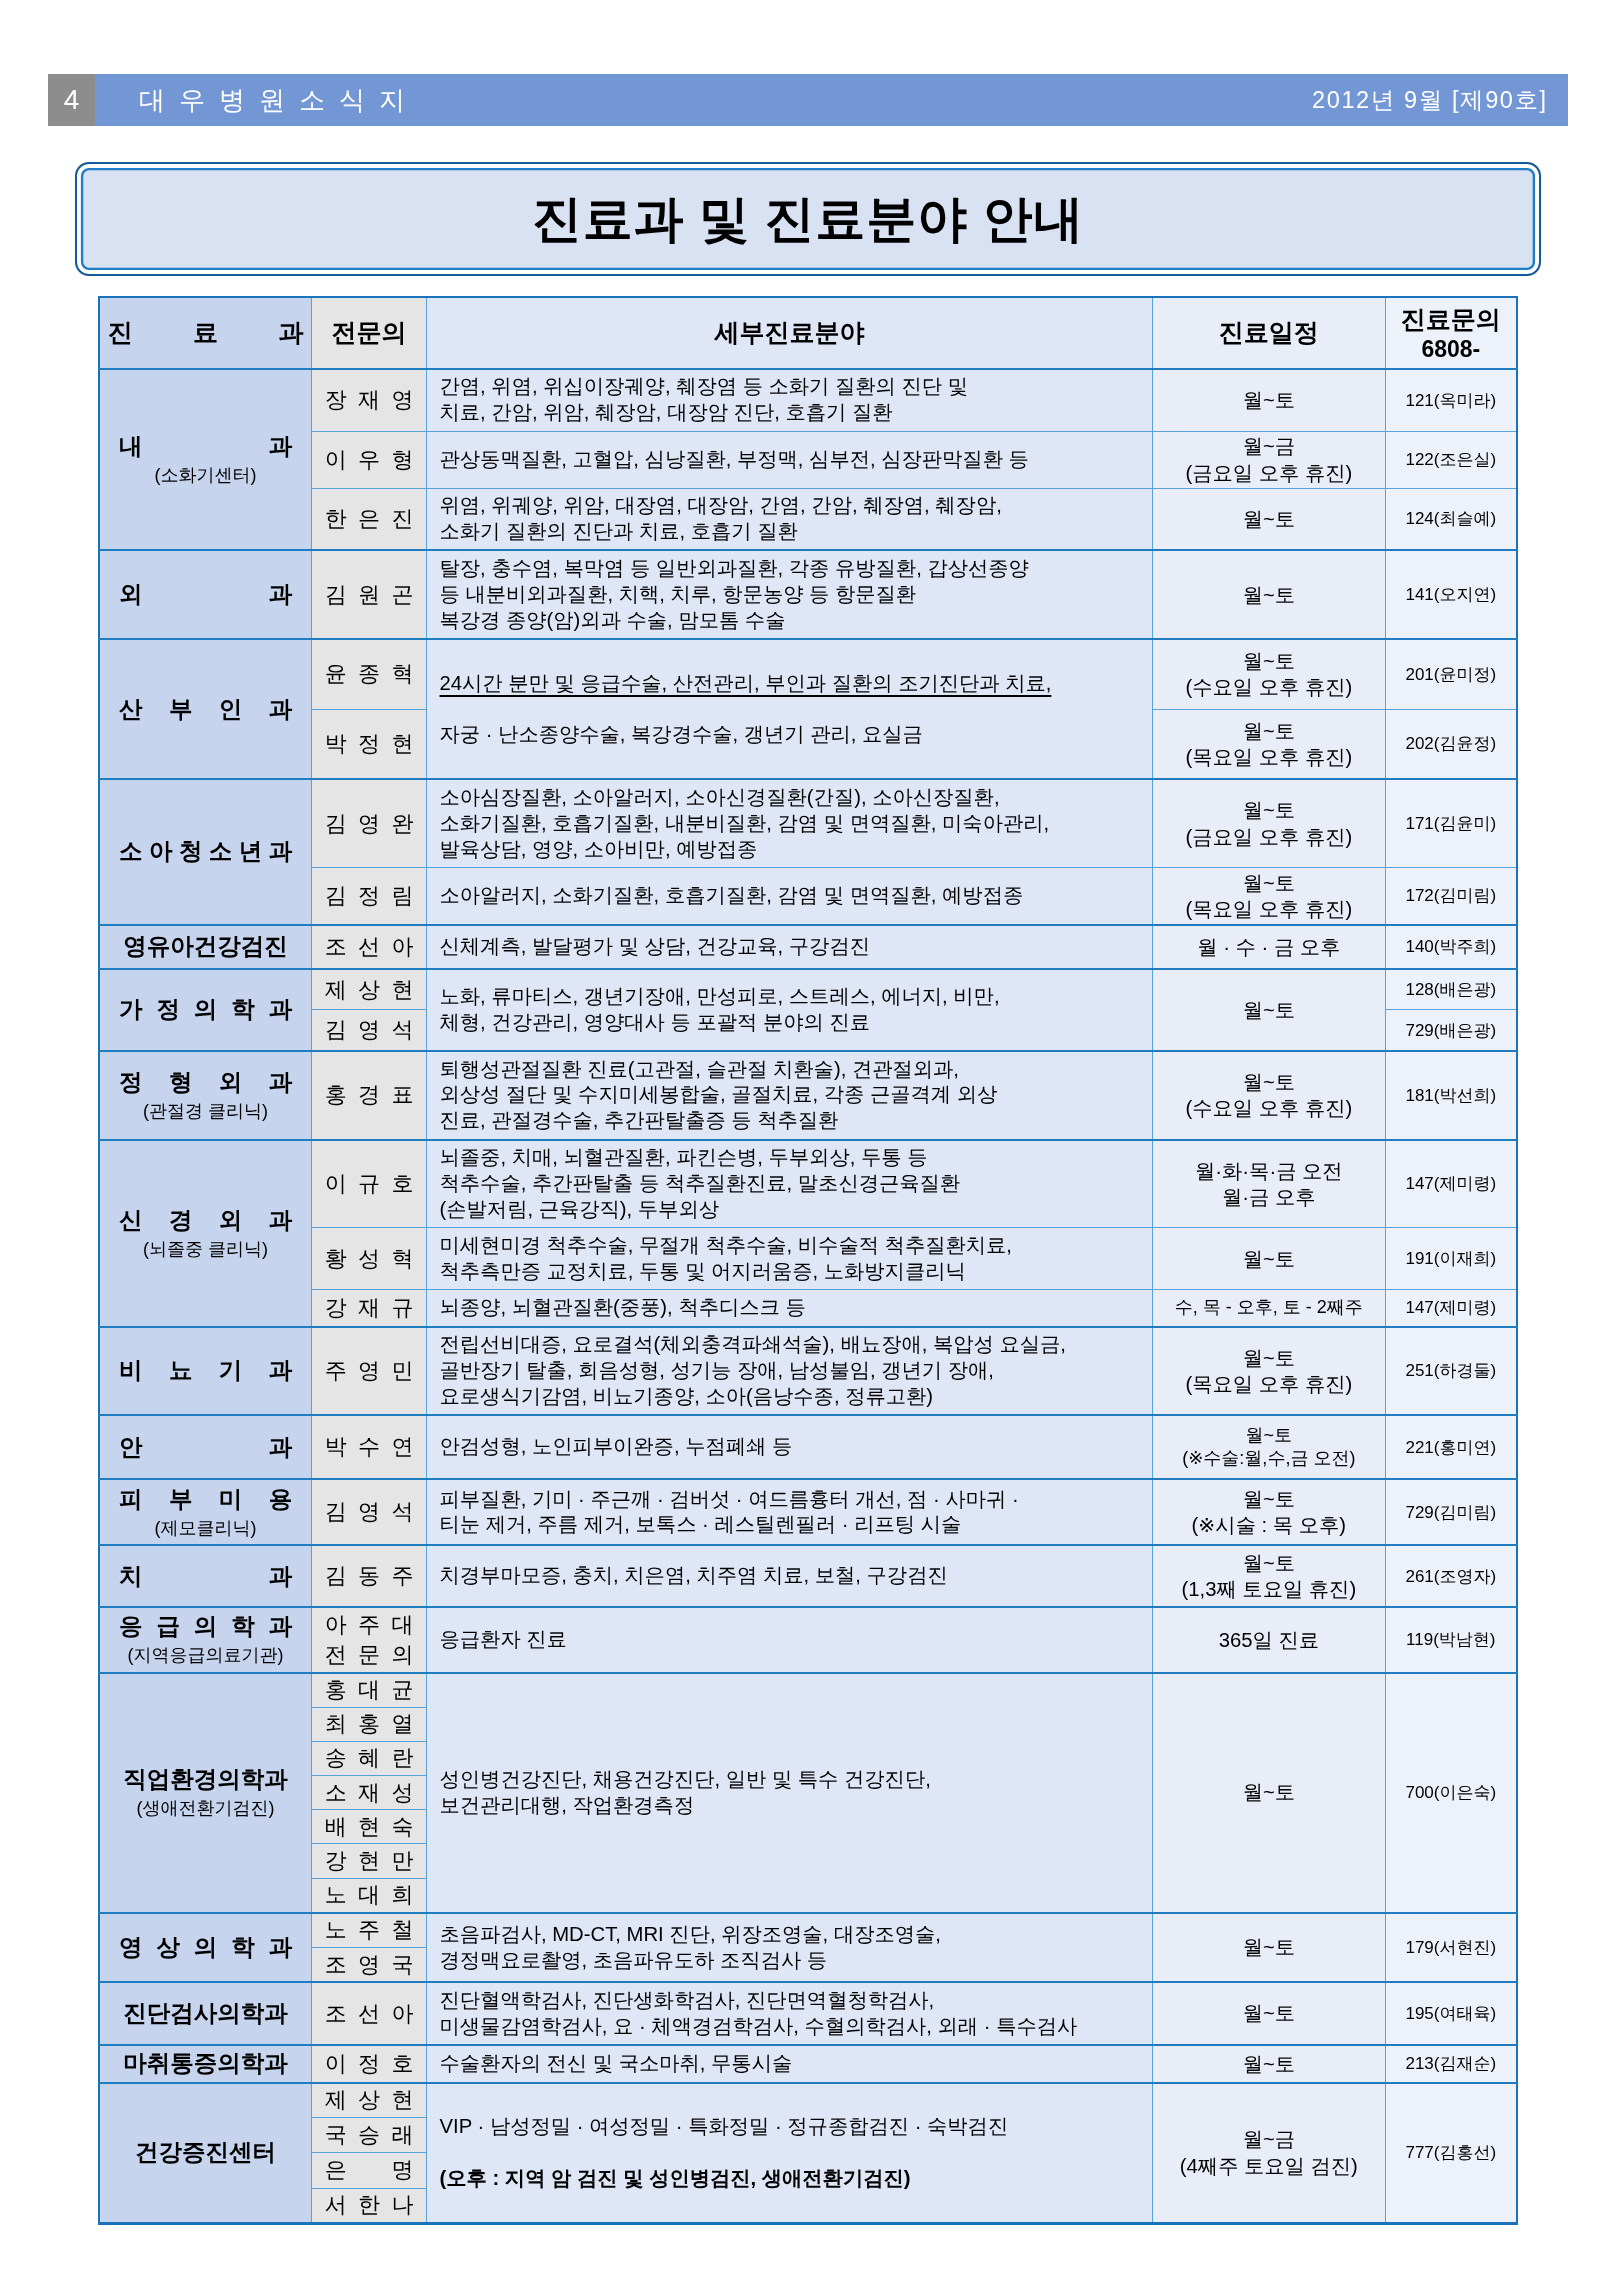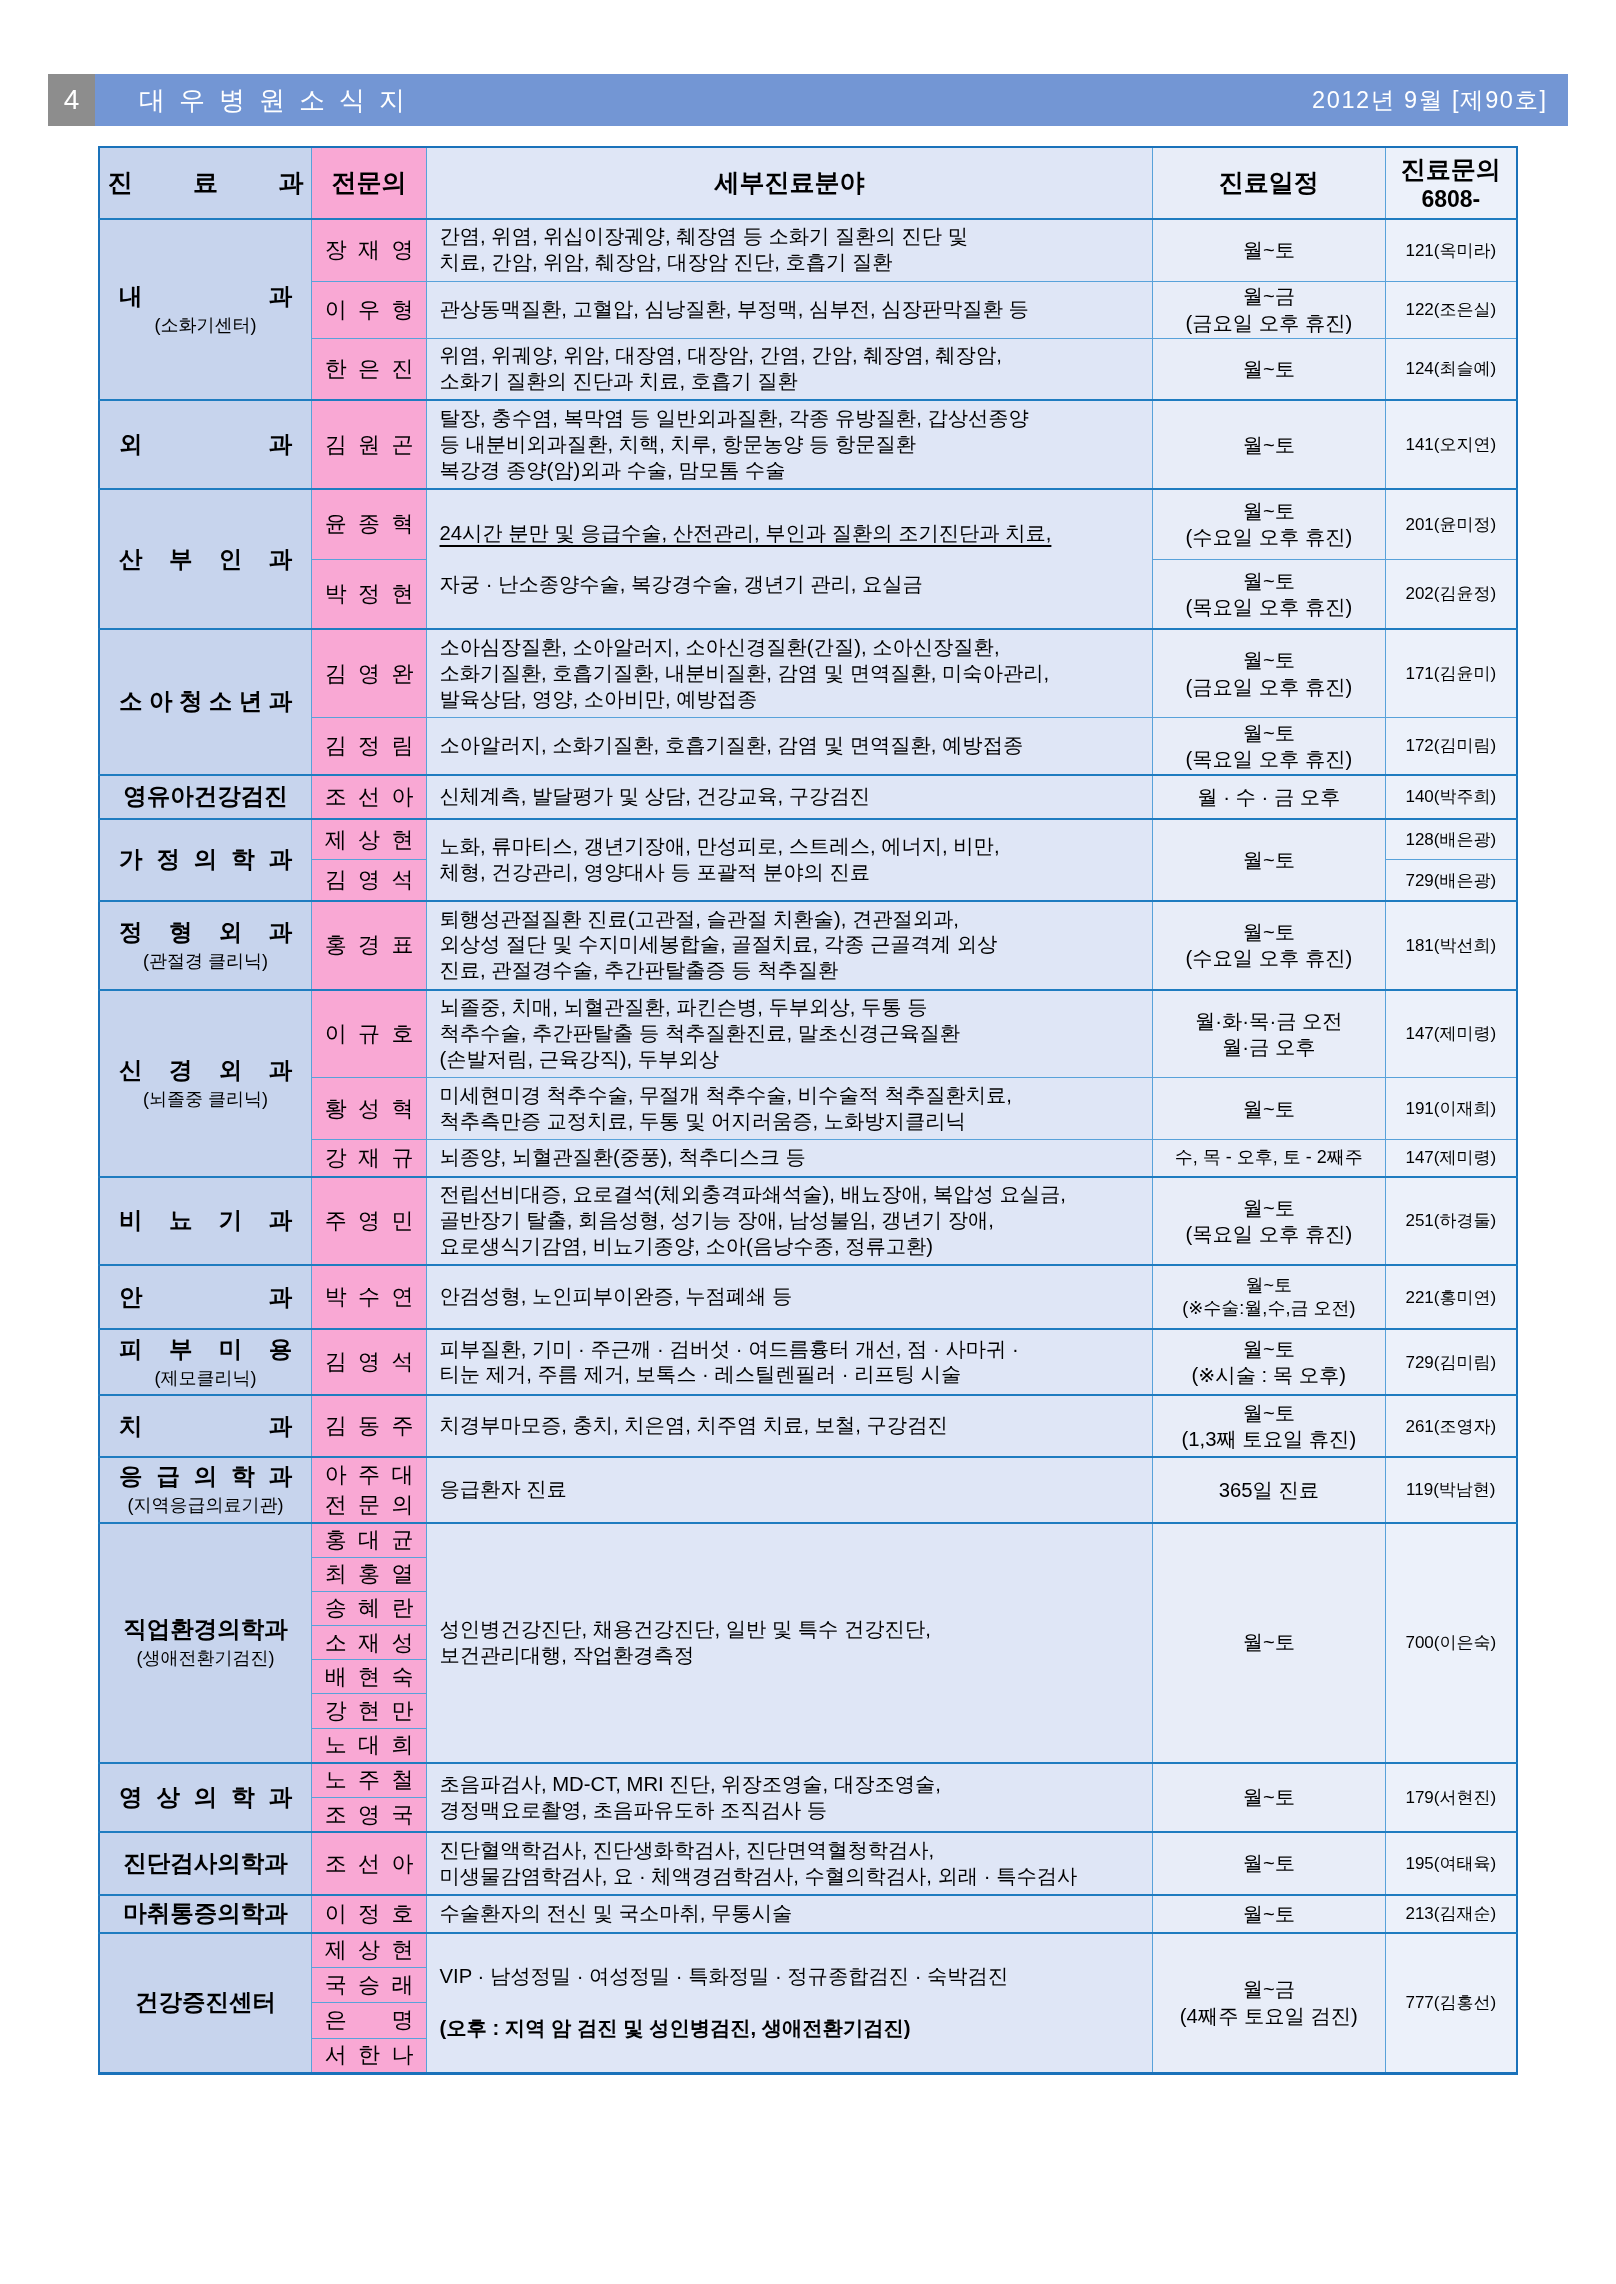--- a/index.html
+++ b/index.html
@@ -61,6 +61,9 @@
     </div>
   </div>
 
+  <div class="banner">
+    <div class="banner-title">진료과 및 진료분야 안내</div>
+  </div>
 
   <table class="clinic">
     <colgroup>

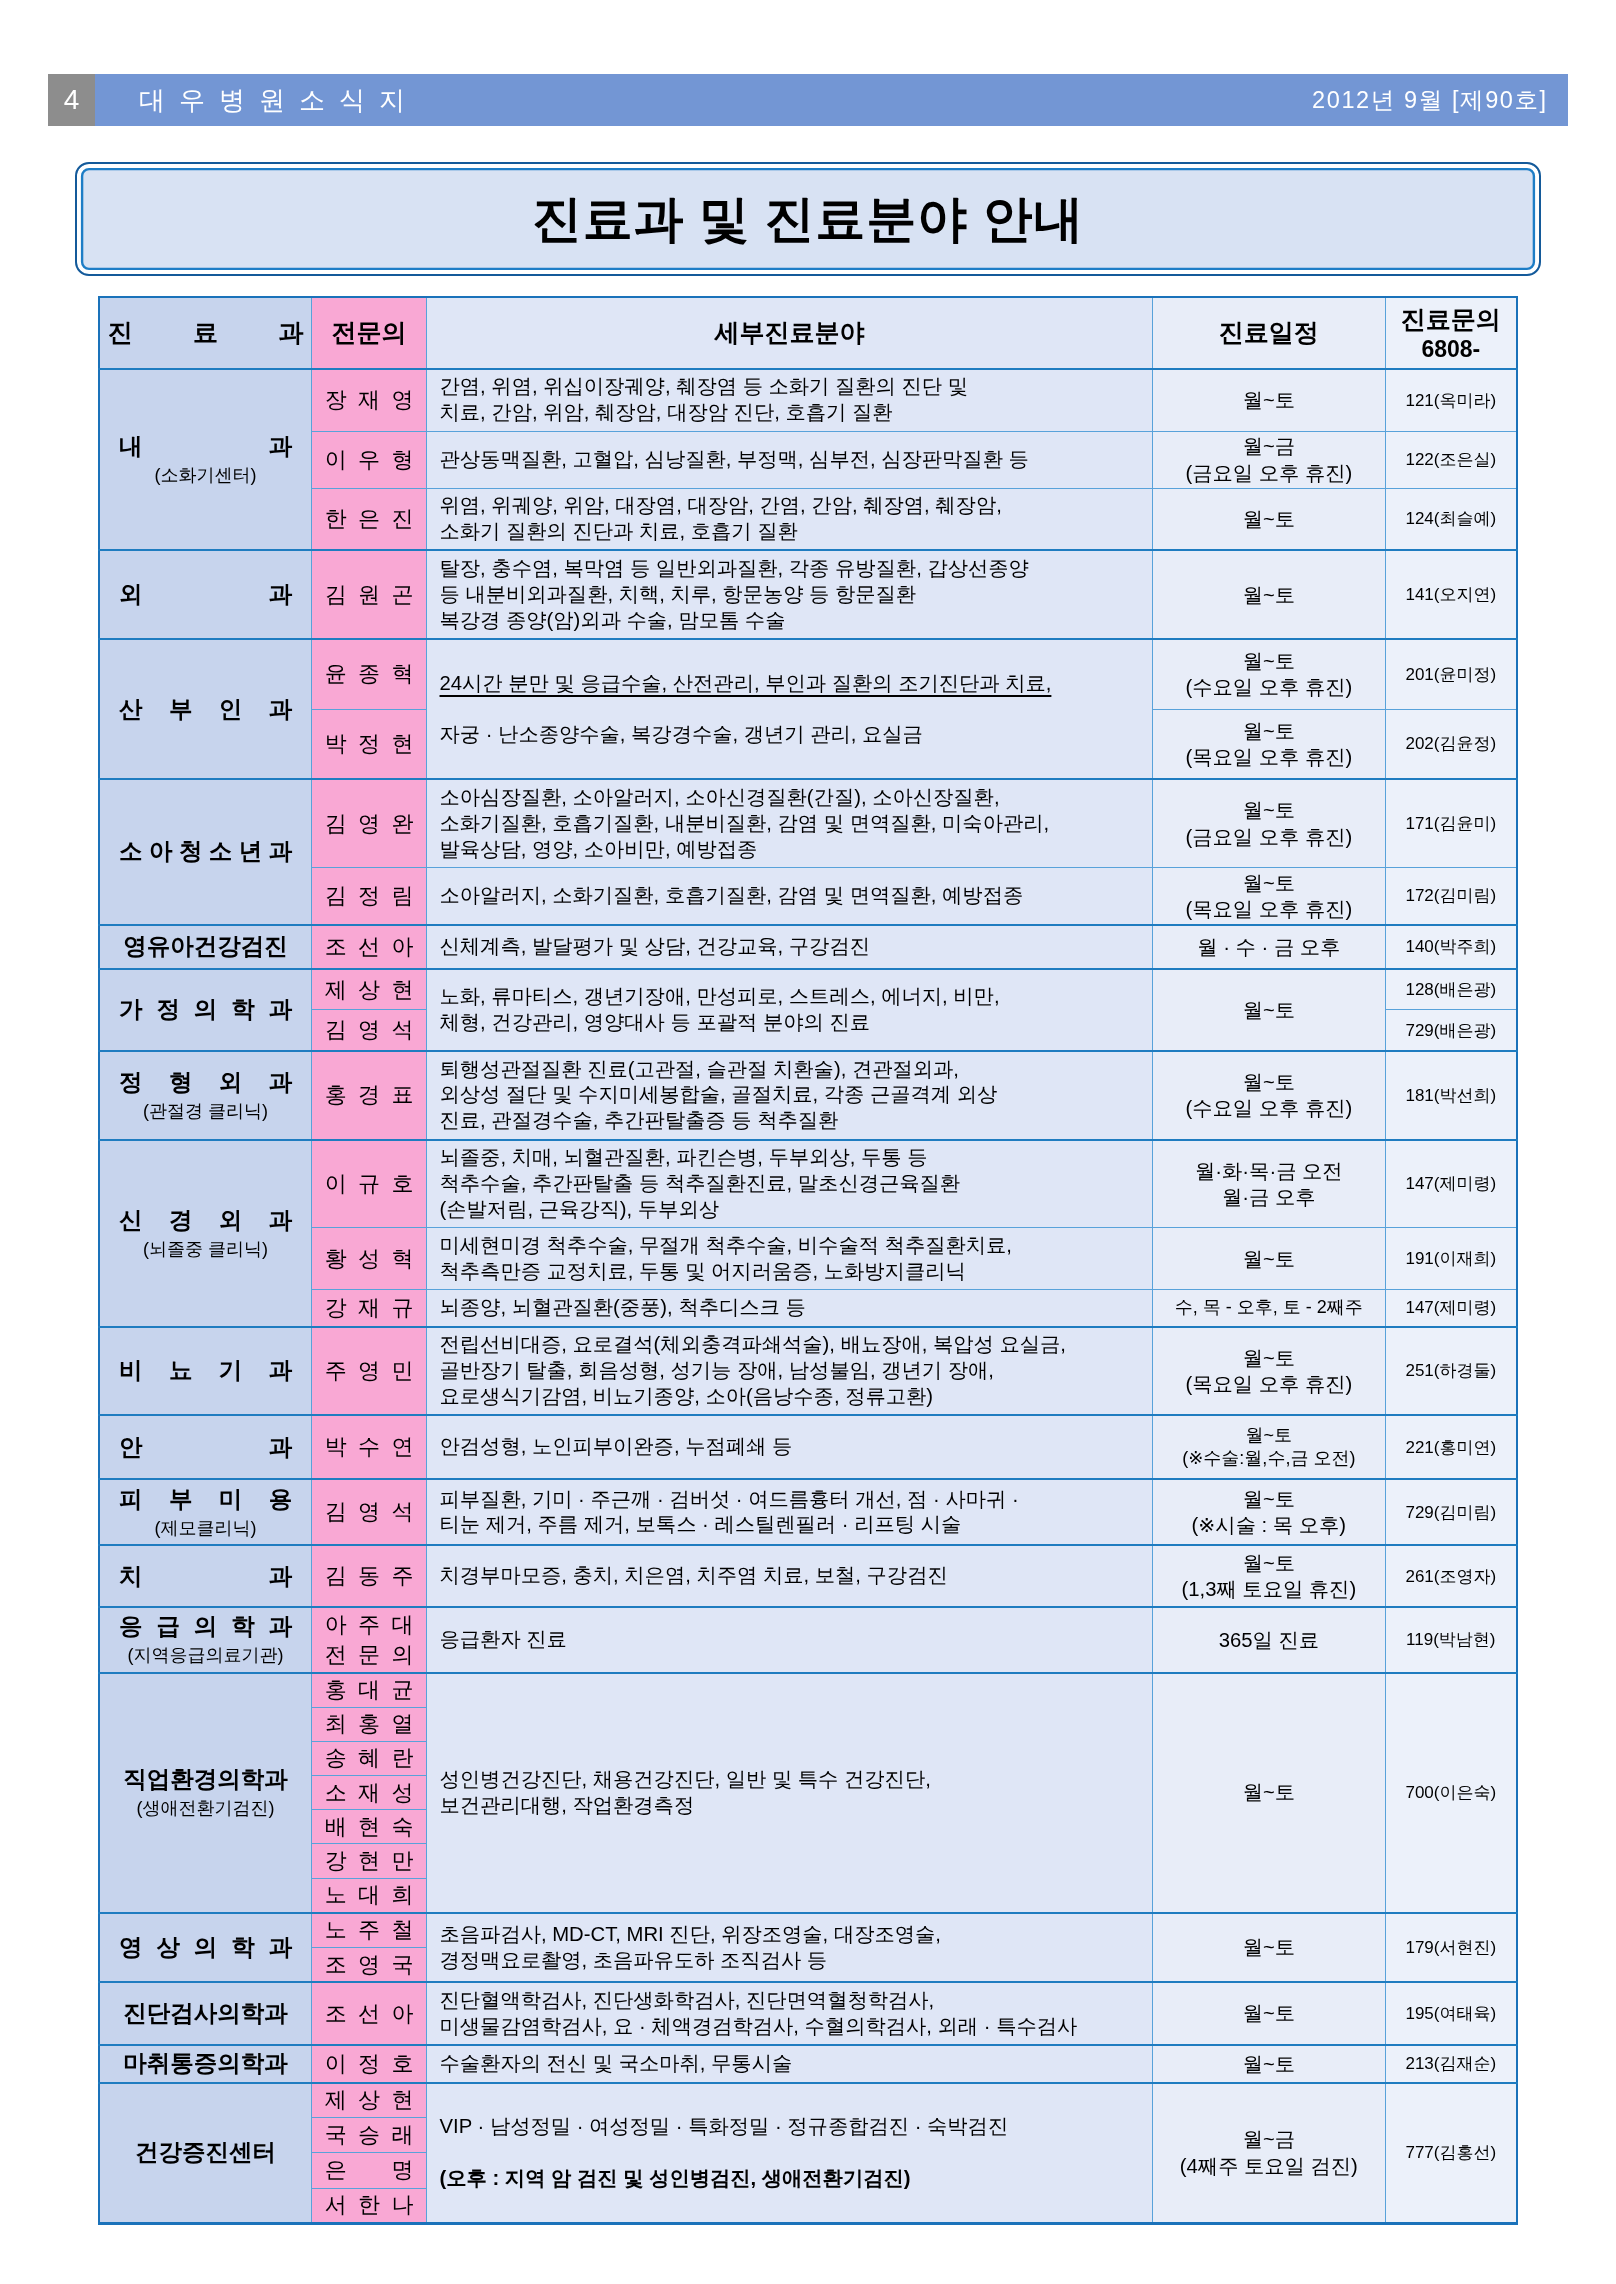--- a/index.html
+++ b/index.html
@@ -26,7 +26,7 @@
 
   col.c-dept{width:15%;} col.c-doc{width:8.1%;} col.c-det{width:51.2%;} col.c-sch{width:16.4%;} col.c-pho{width:9.3%;}
 
-  .bg-dept{background:#c7d4ed;} .bg-doc{background:#f9a8d4;} .bg-det{background:#dfe6f6;}
+  .bg-dept{background:#c7d4ed;} .bg-doc{background:#e5e5e5;} .bg-det{background:#dfe6f6;}
   .bg-sch{background:#e8edf8;} .bg-pho{background:#ecf1fa;}
 
   th{font-weight:bold;font-size:25px;text-align:center;padding:4.7px 7.8px;}

